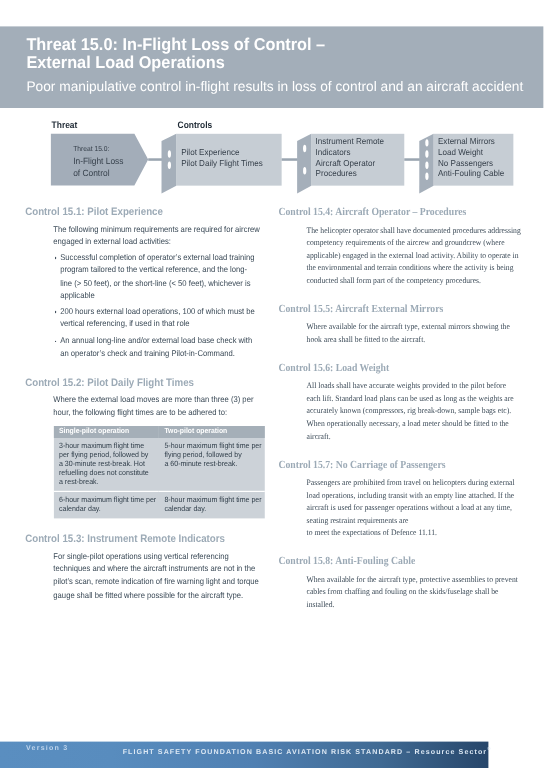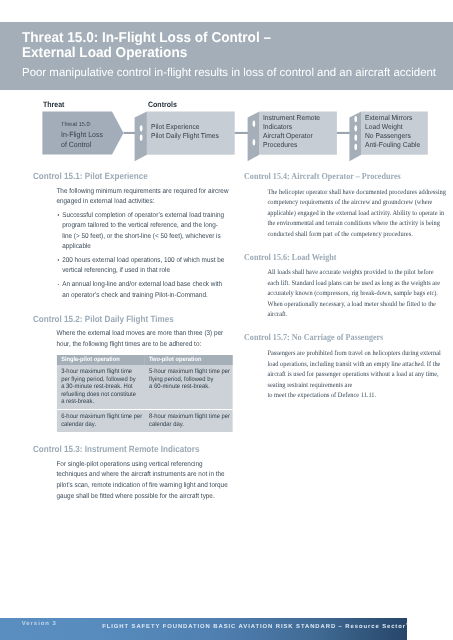--- a/index.html
+++ b/index.html
@@ -28,7 +28,7 @@
                 transform:scaleX(0.93);transform-origin:left top;}
 
   
-  .col{position:absolute;margin-left:12px;}
+  .col{position:absolute;}
   .colL{left:21.3px;top:171px;width:215px;}
   .colR{left:232.4px;top:171px;width:215px;font-family:Liberation Serif, serif;}
   .sec-h{font-size:9.05px;color:#9caab6;font-weight:bold;margin:0;line-height:11.5px;

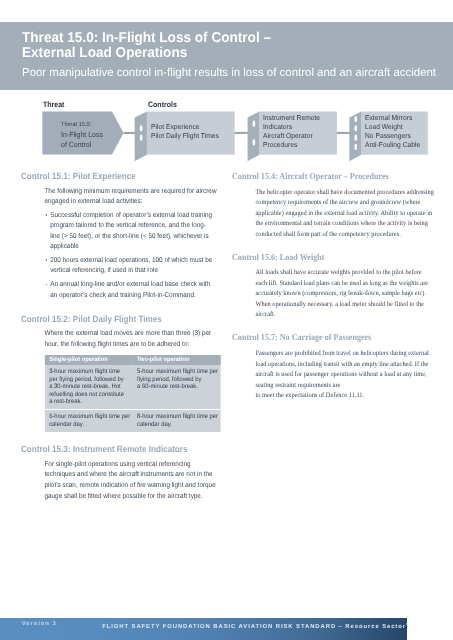--- a/index.html
+++ b/index.html
@@ -181,6 +181,14 @@
         </div>
       </div>
       <div class="sec">
+        <div class="sec-h">Control 15.5: Aircraft External Mirrors</div>
+        <div class="sec-b">
+          <div class="txt">
+            <p>Where available for the aircraft type, external mirrors showing the hook area shall be fitted to the aircraft.</p>
+          </div>
+        </div>
+      </div>
+      <div class="sec">
         <div class="sec-h">Control 15.6: Load Weight</div>
         <div class="sec-b">
           <div class="txt">

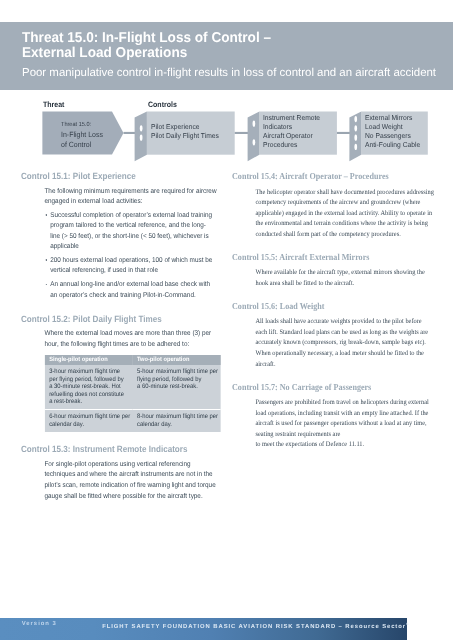--- a/index.html
+++ b/index.html
@@ -205,6 +205,14 @@
           </div>
         </div>
       </div>
+      <div class="sec">
+        <div class="sec-h">Control 15.8: Anti-Fouling Cable</div>
+        <div class="sec-b">
+          <div class="txt">
+            <p>When available for the aircraft type, protective assemblies to prevent cables from chaffing and fouling on the skids/fuselage shall be installed.</p>
+          </div>
+        </div>
+      </div>
     </div>
 
 <div class="footer">

